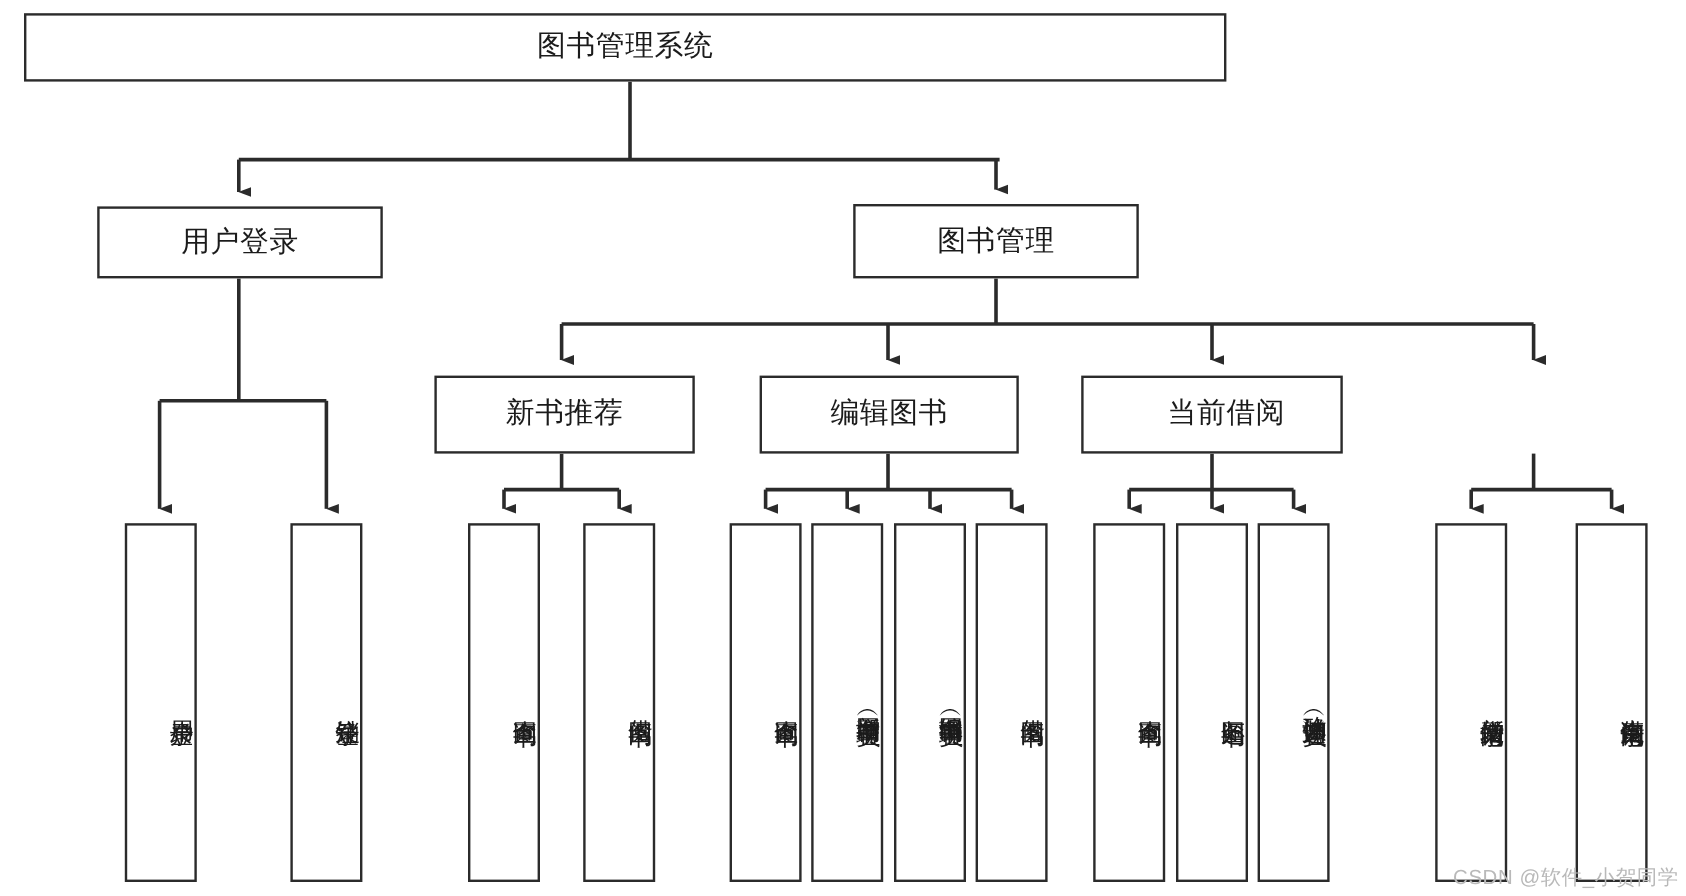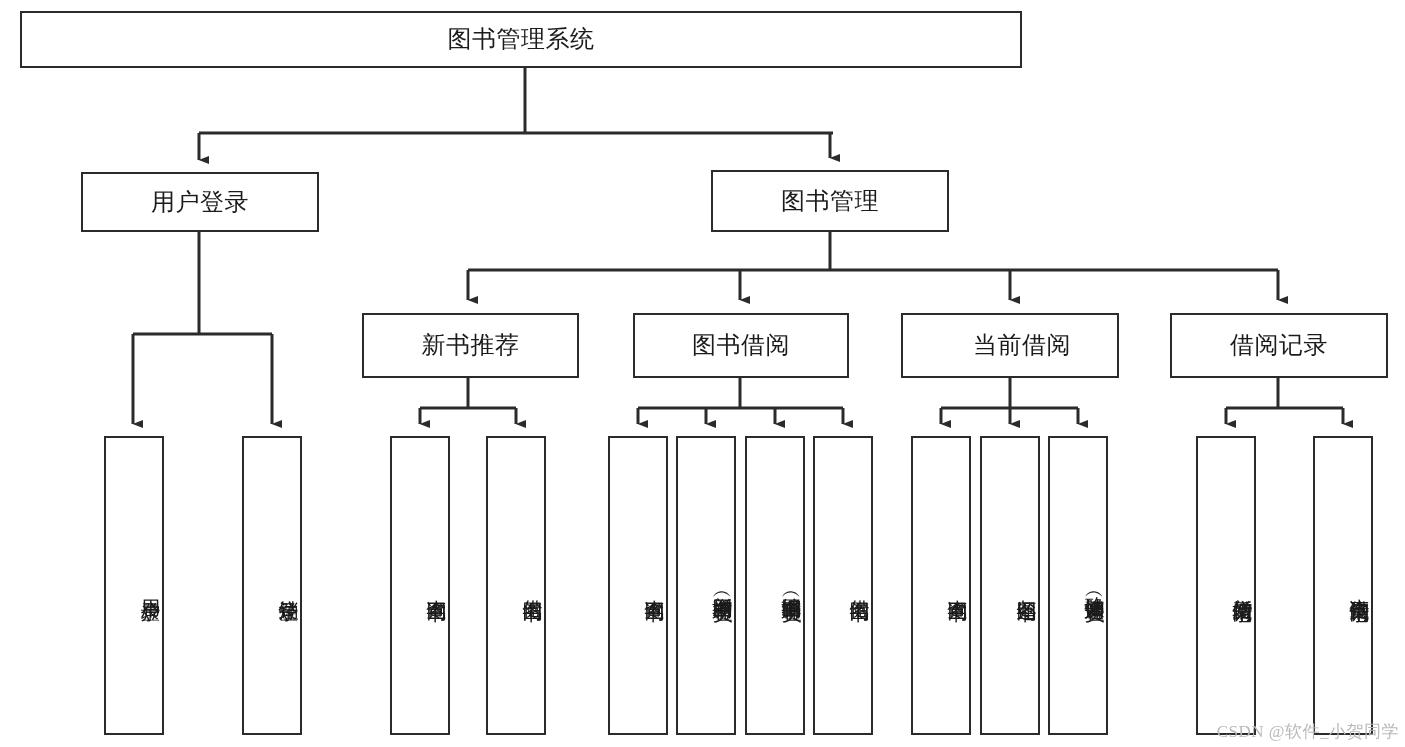--- a/index.html
+++ b/index.html
@@ -136,7 +136,7 @@
     <span>图书管理</span>
   </div>
   <div class="node horiz" style="left:633px; top:313px; width:216px; height:65px;">
-    <span>图书借阅</span>
+    <span>编辑图书</span>
   </div>
   <div class="node horiz" style="left:901px; top:313px; width:218px; height:65px;padding-left:24px;">
     <span>当前借阅</span>

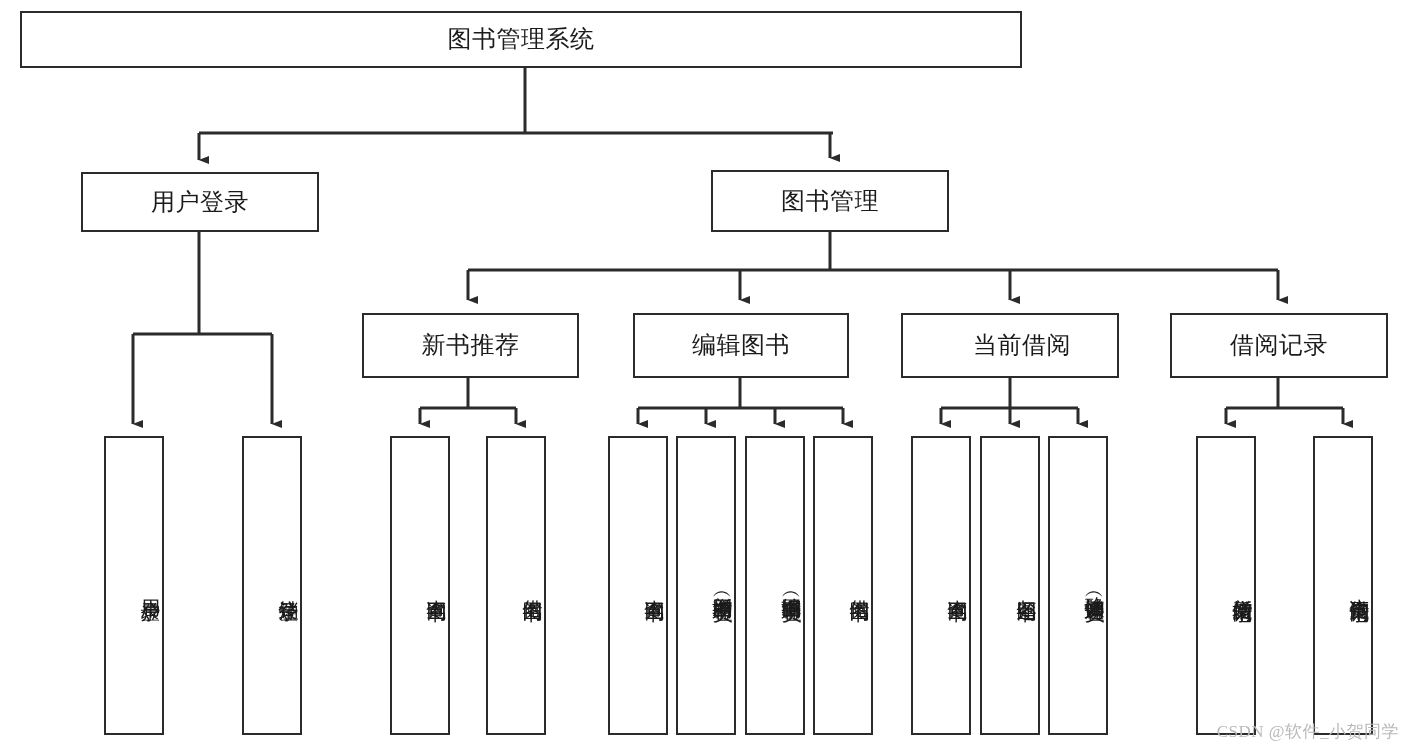--- a/index.html
+++ b/index.html
@@ -141,9 +141,6 @@
   <div class="node horiz" style="left:901px; top:313px; width:218px; height:65px;padding-left:24px;">
     <span>当前借阅</span>
   </div>
-  <div class="node horiz" style="left:1170px; top:313px; width:218px; height:65px;">
-    <span>借阅记录</span>
-  </div>
 
   <div class="node vert" style="left:104px; top:436px; width:60px; height:299px;">
     <span>用户登录</span>

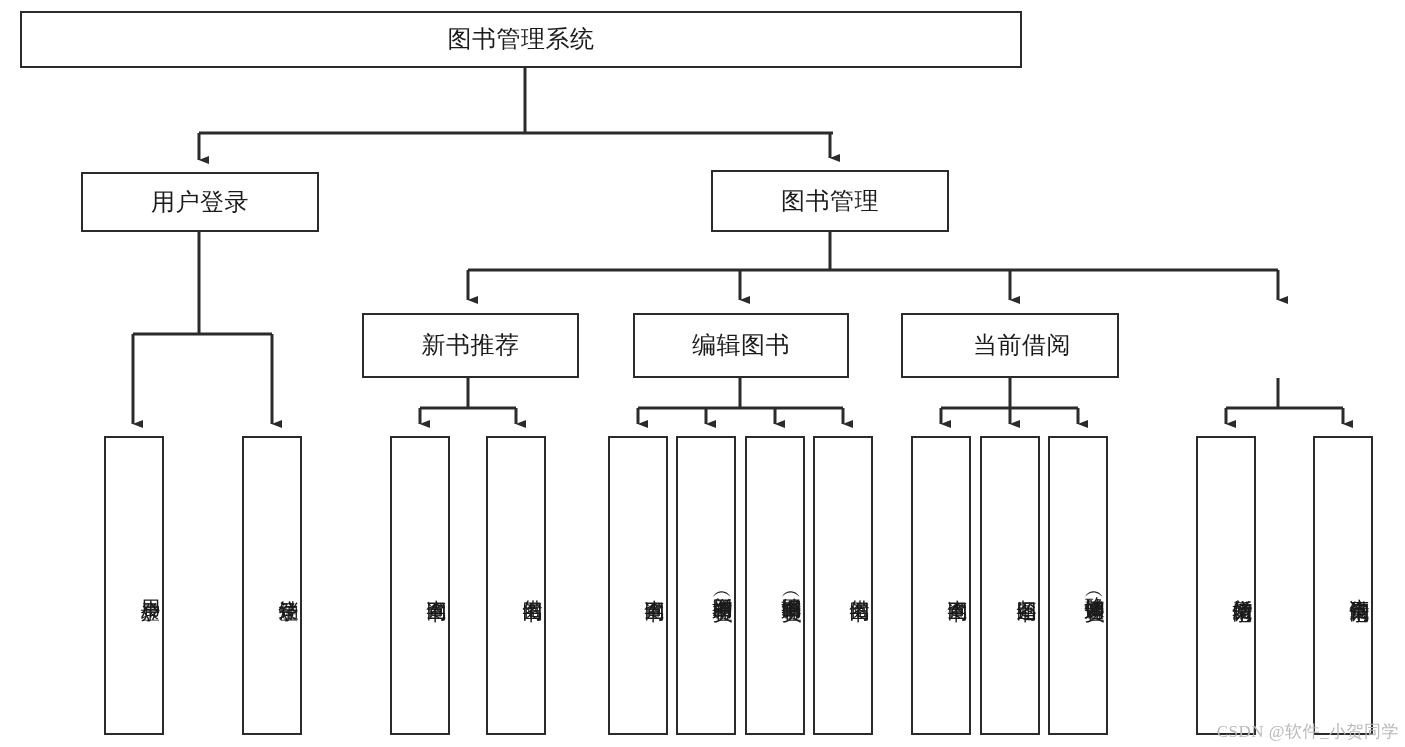--- a/index.html
+++ b/index.html
@@ -63,7 +63,7 @@
     letter-spacing: 0.5px;
     white-space: nowrap;
     pointer-events: none;
-    font-family: Liberation Serif, serif;
+    font-family: Liberation Sans, sans-serif;
   }
 </style>
 </head>

